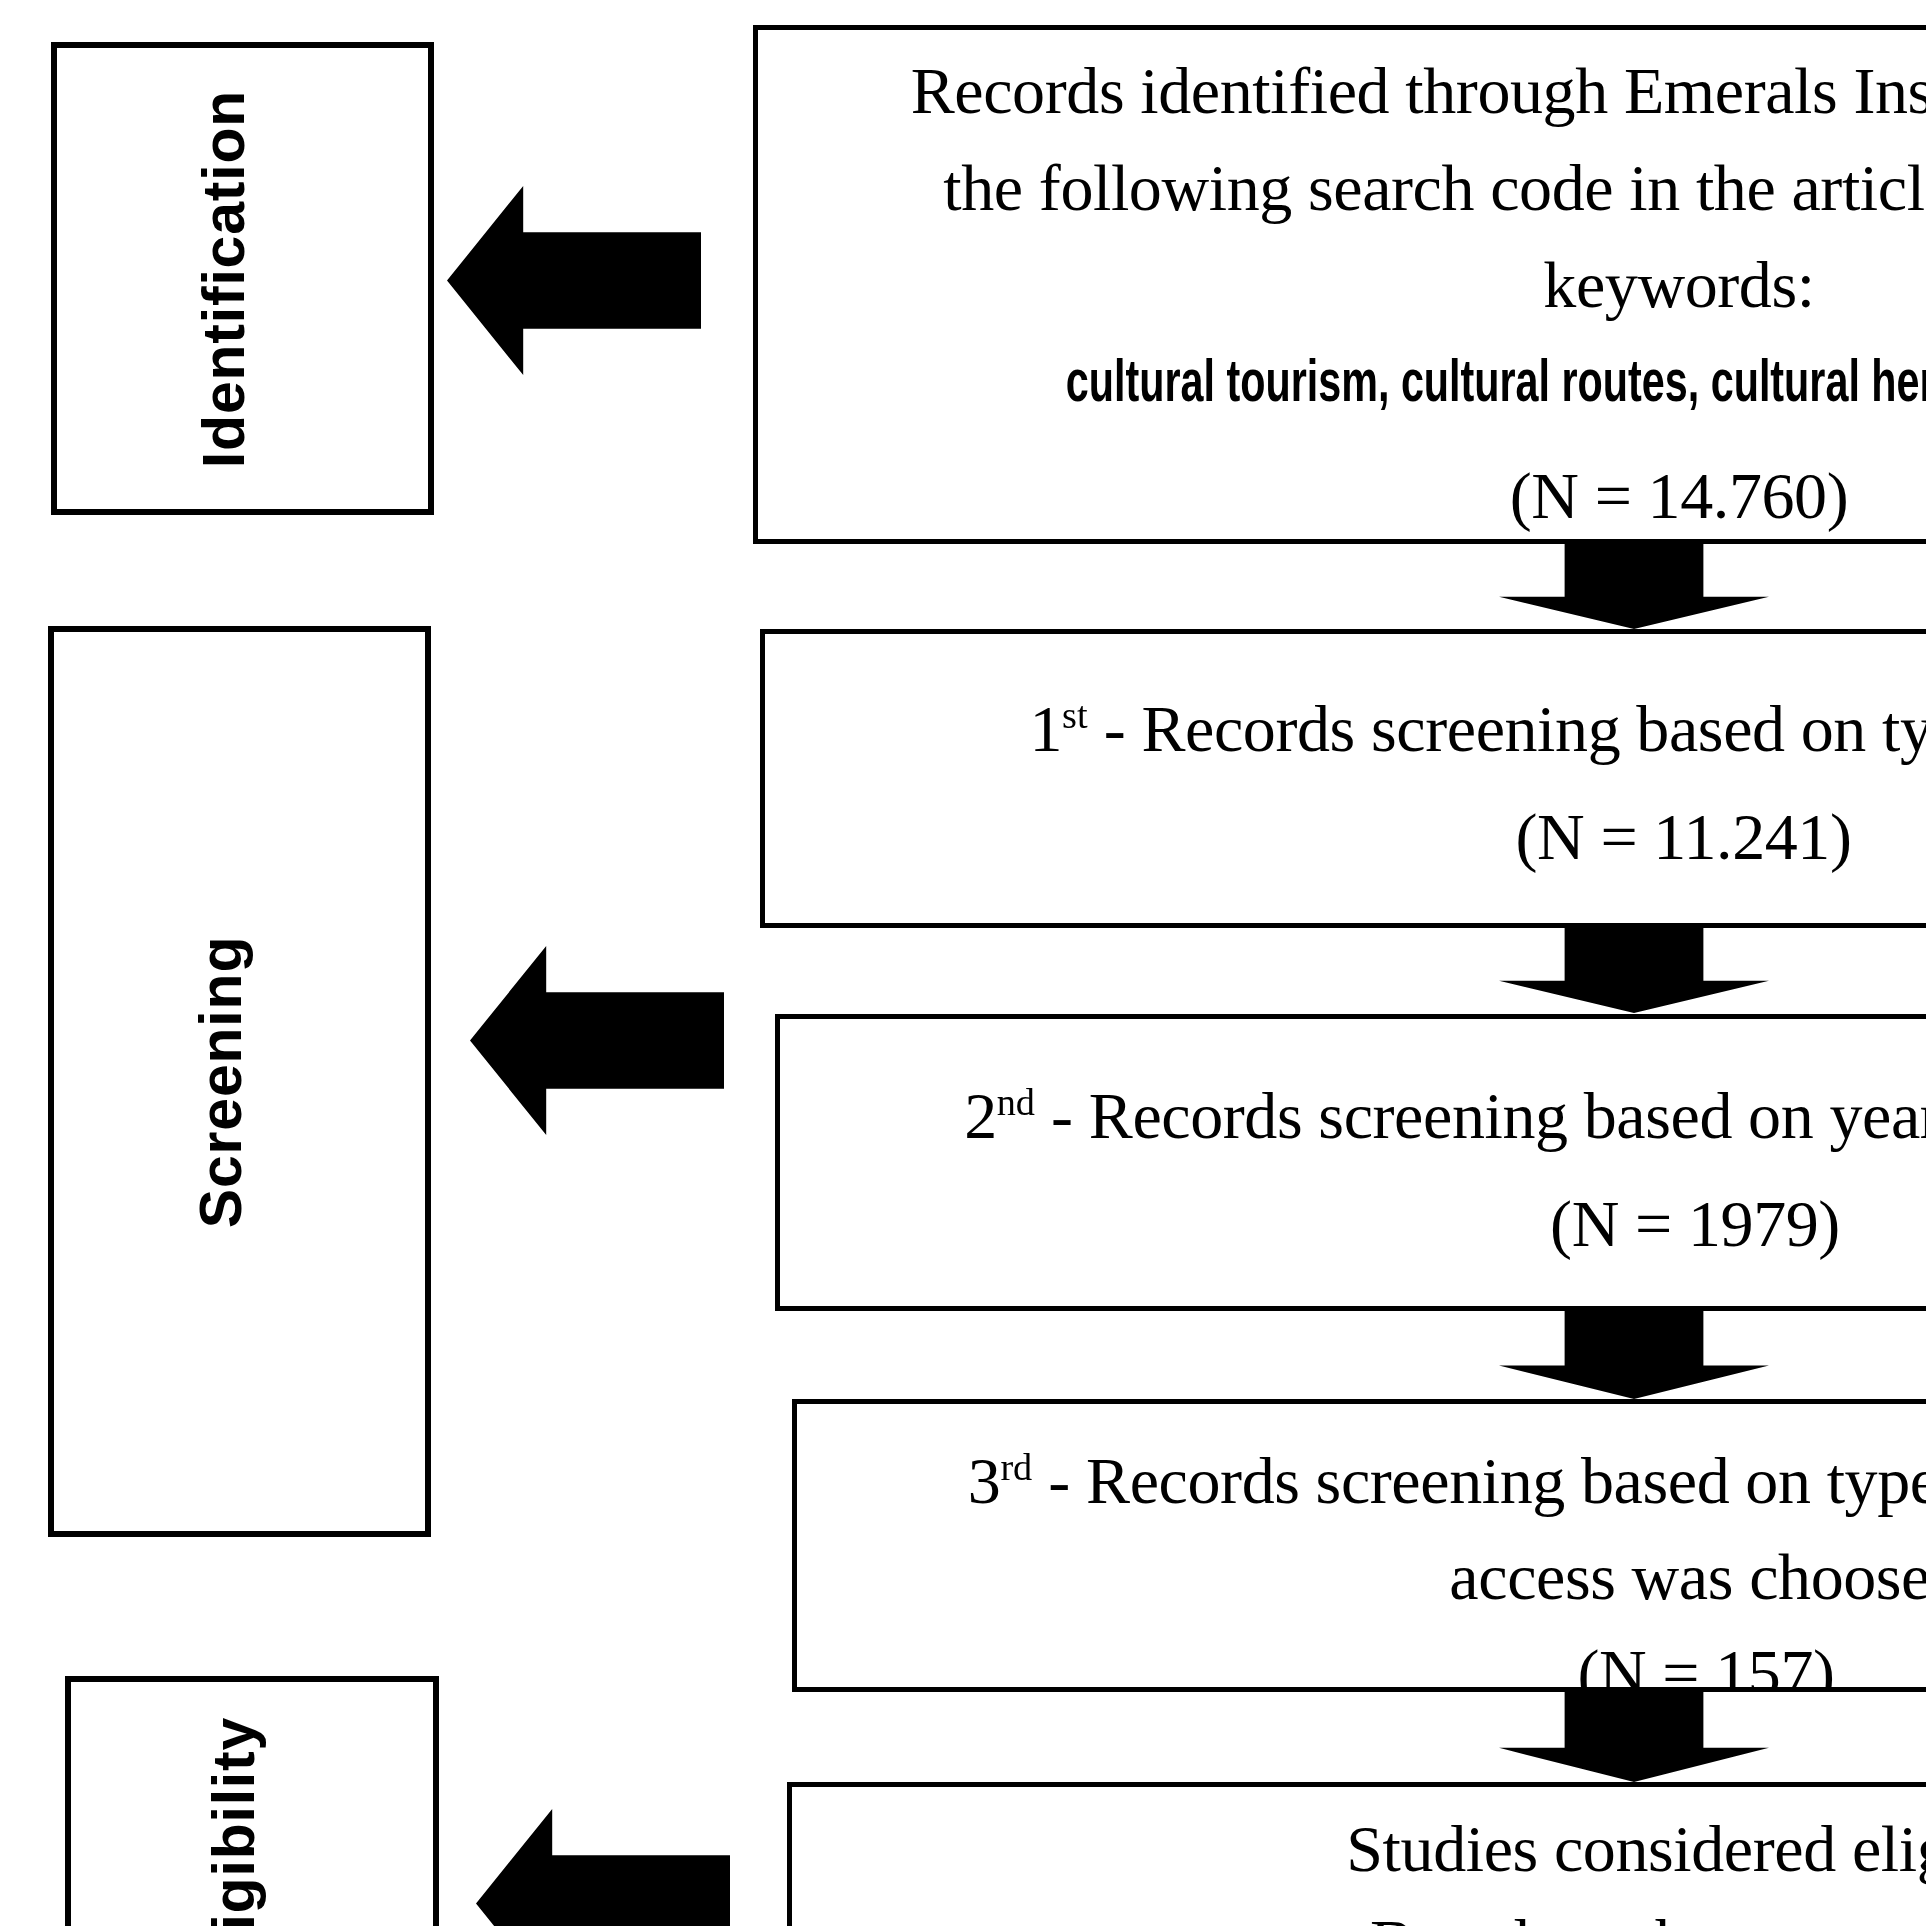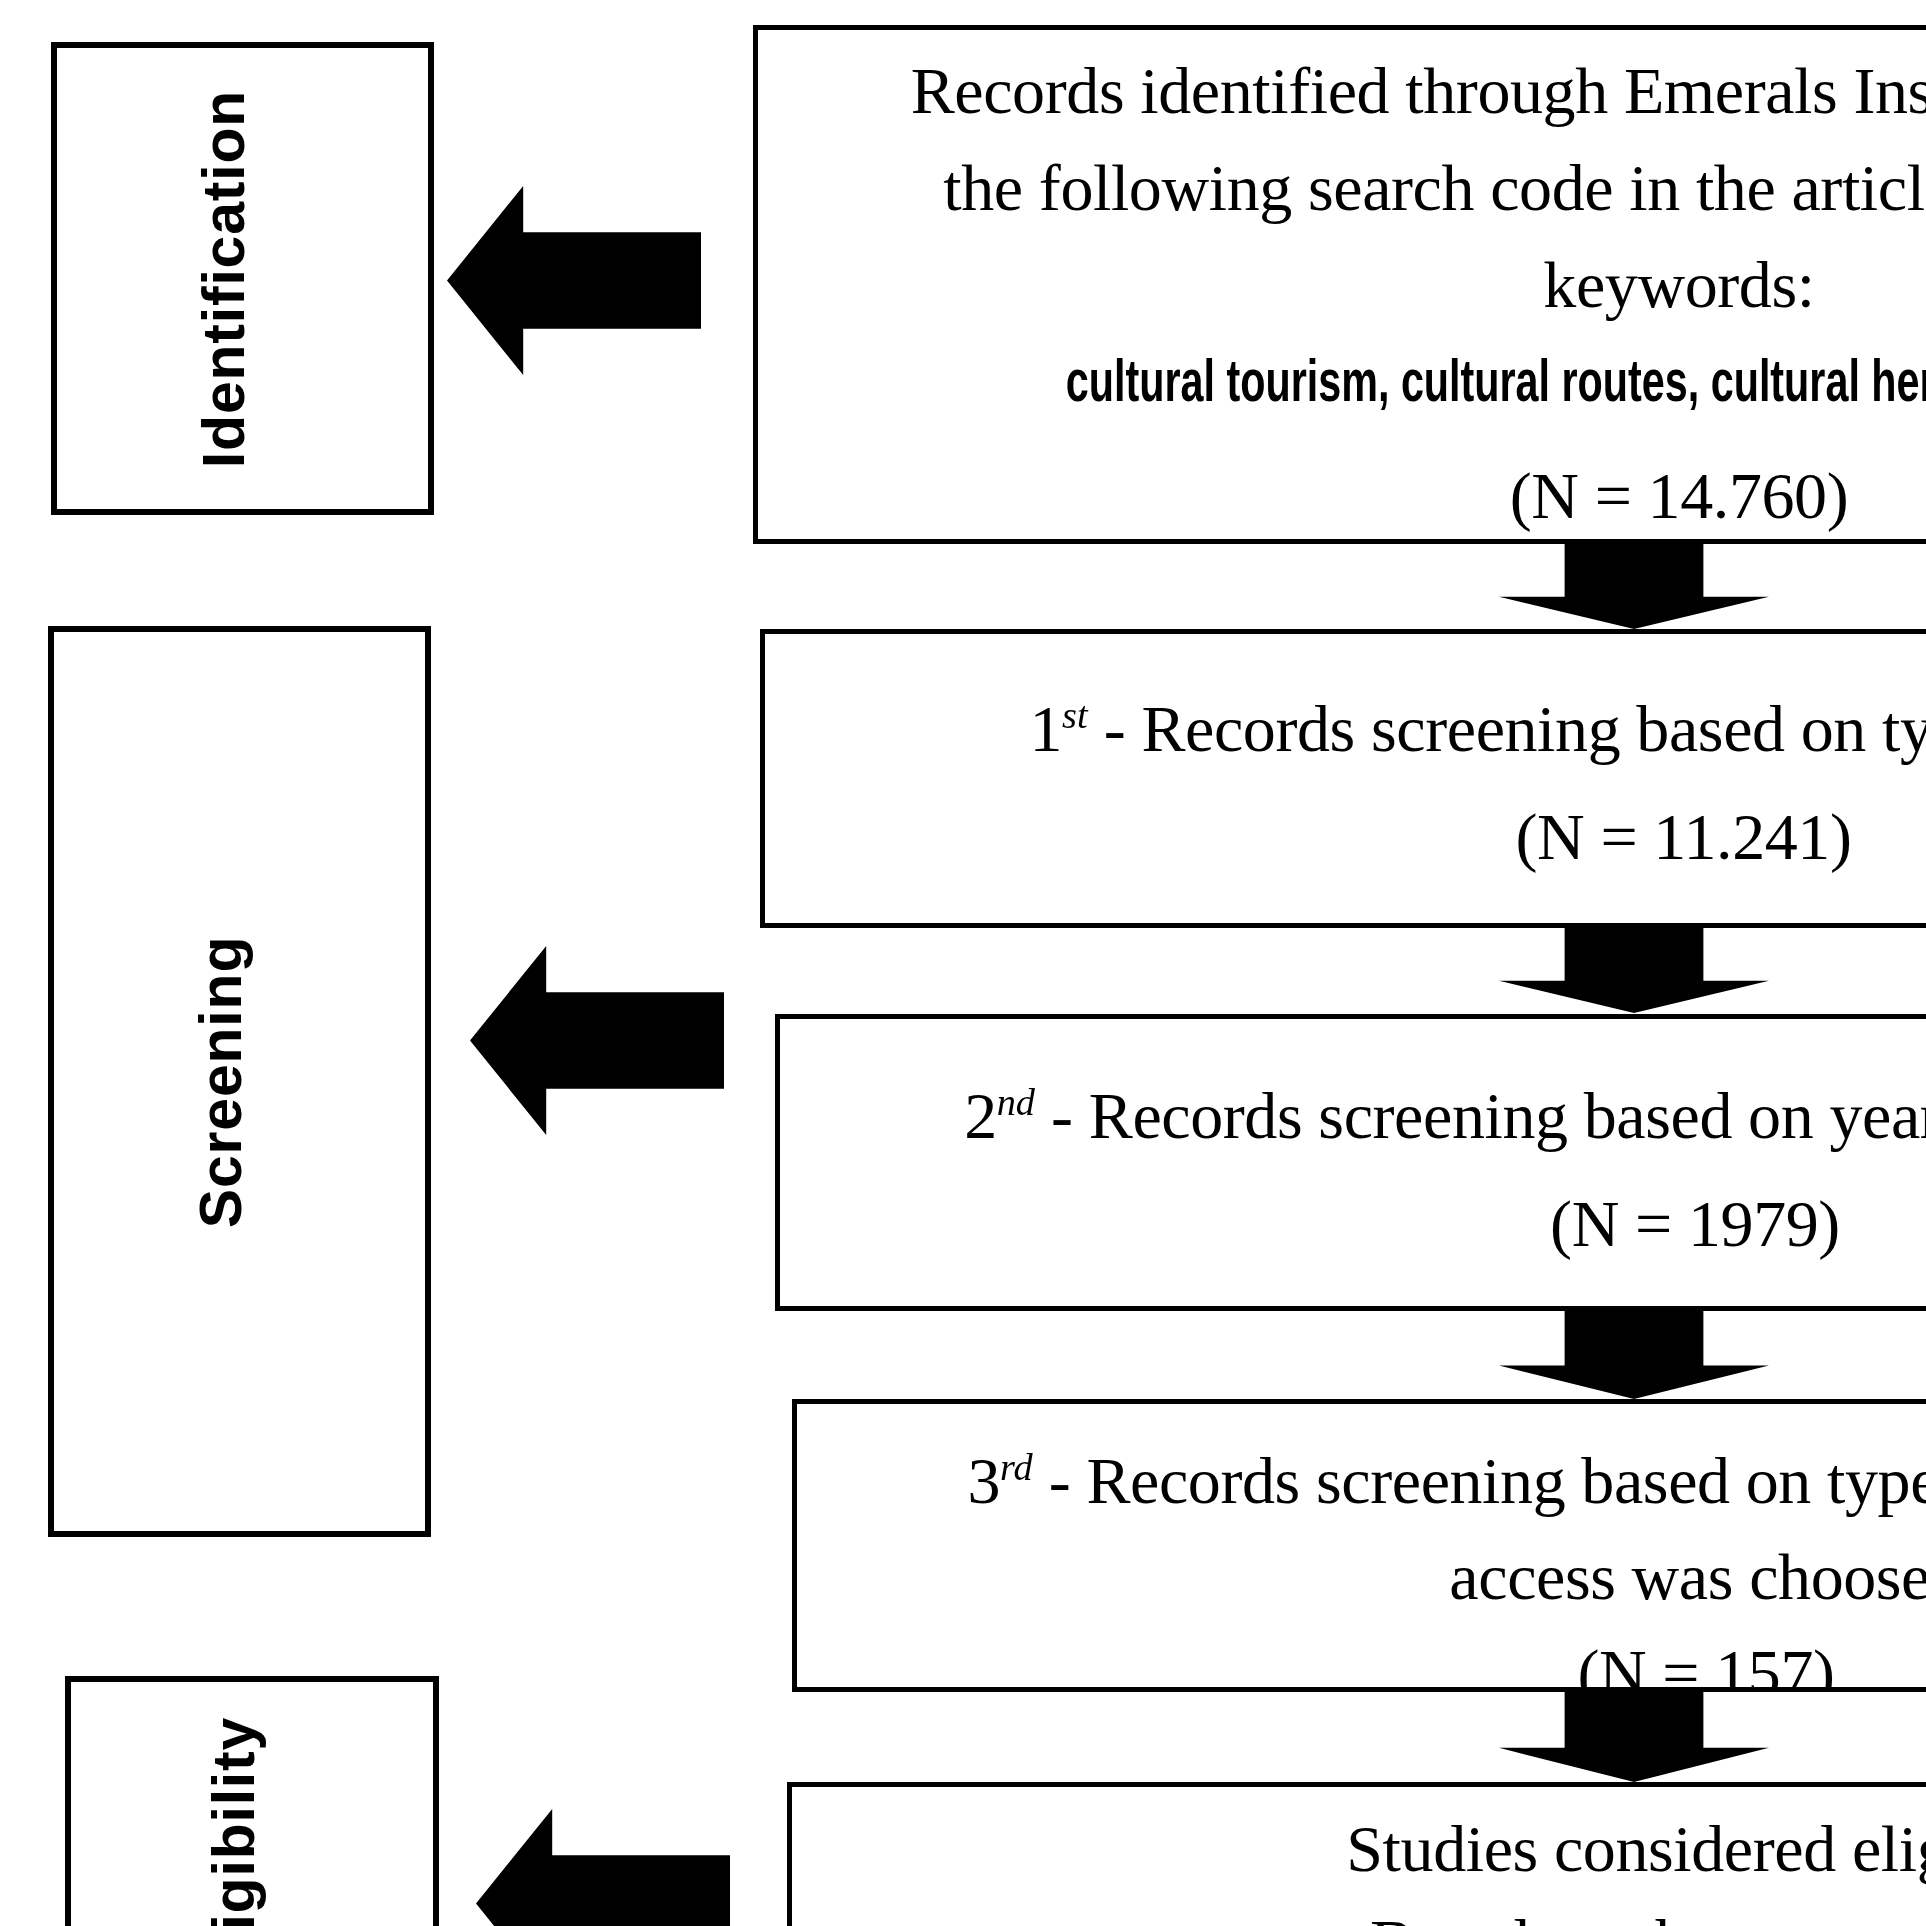--- a/index.html
+++ b/index.html
@@ -43,7 +43,7 @@
   }
   .line{white-space:nowrap;}
   .serif{font-size:66px;letter-spacing:-0.4px;}
-  .sup{font-size:58%;vertical-align:super;letter-spacing:0;font-style:italic;}
+  .sup{font-size:58%;vertical-align:super;letter-spacing:0;}
   .kw{
     display:inline-block;
     font-family:"Liberation Sans",sans-serif;

